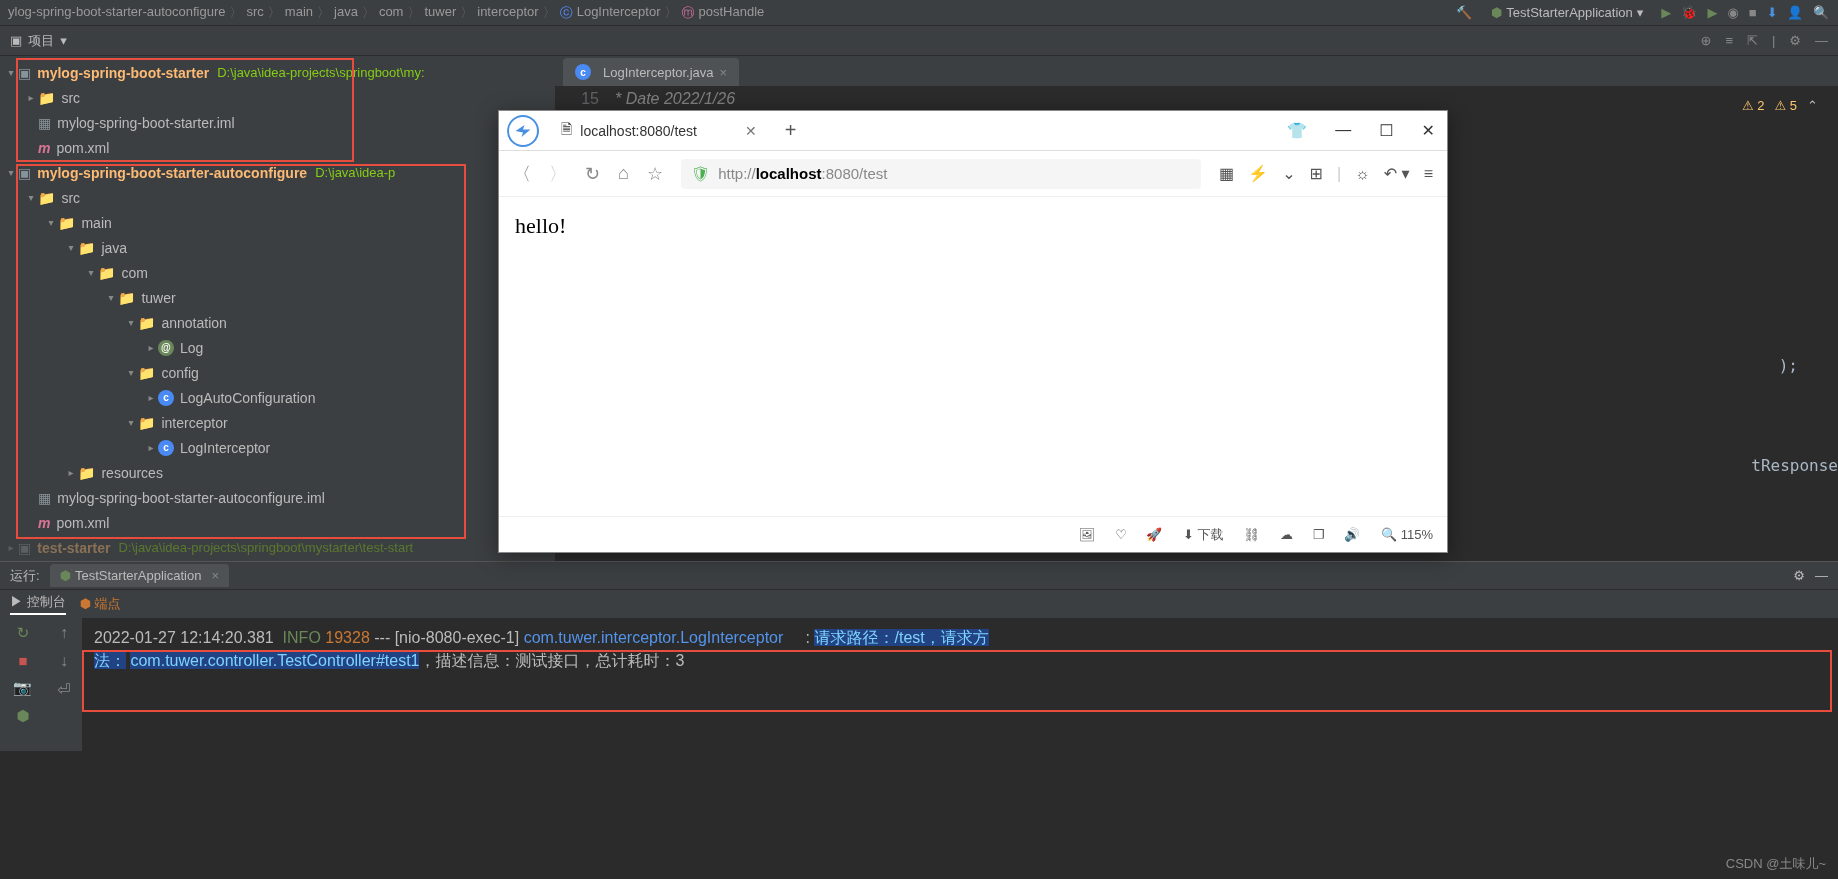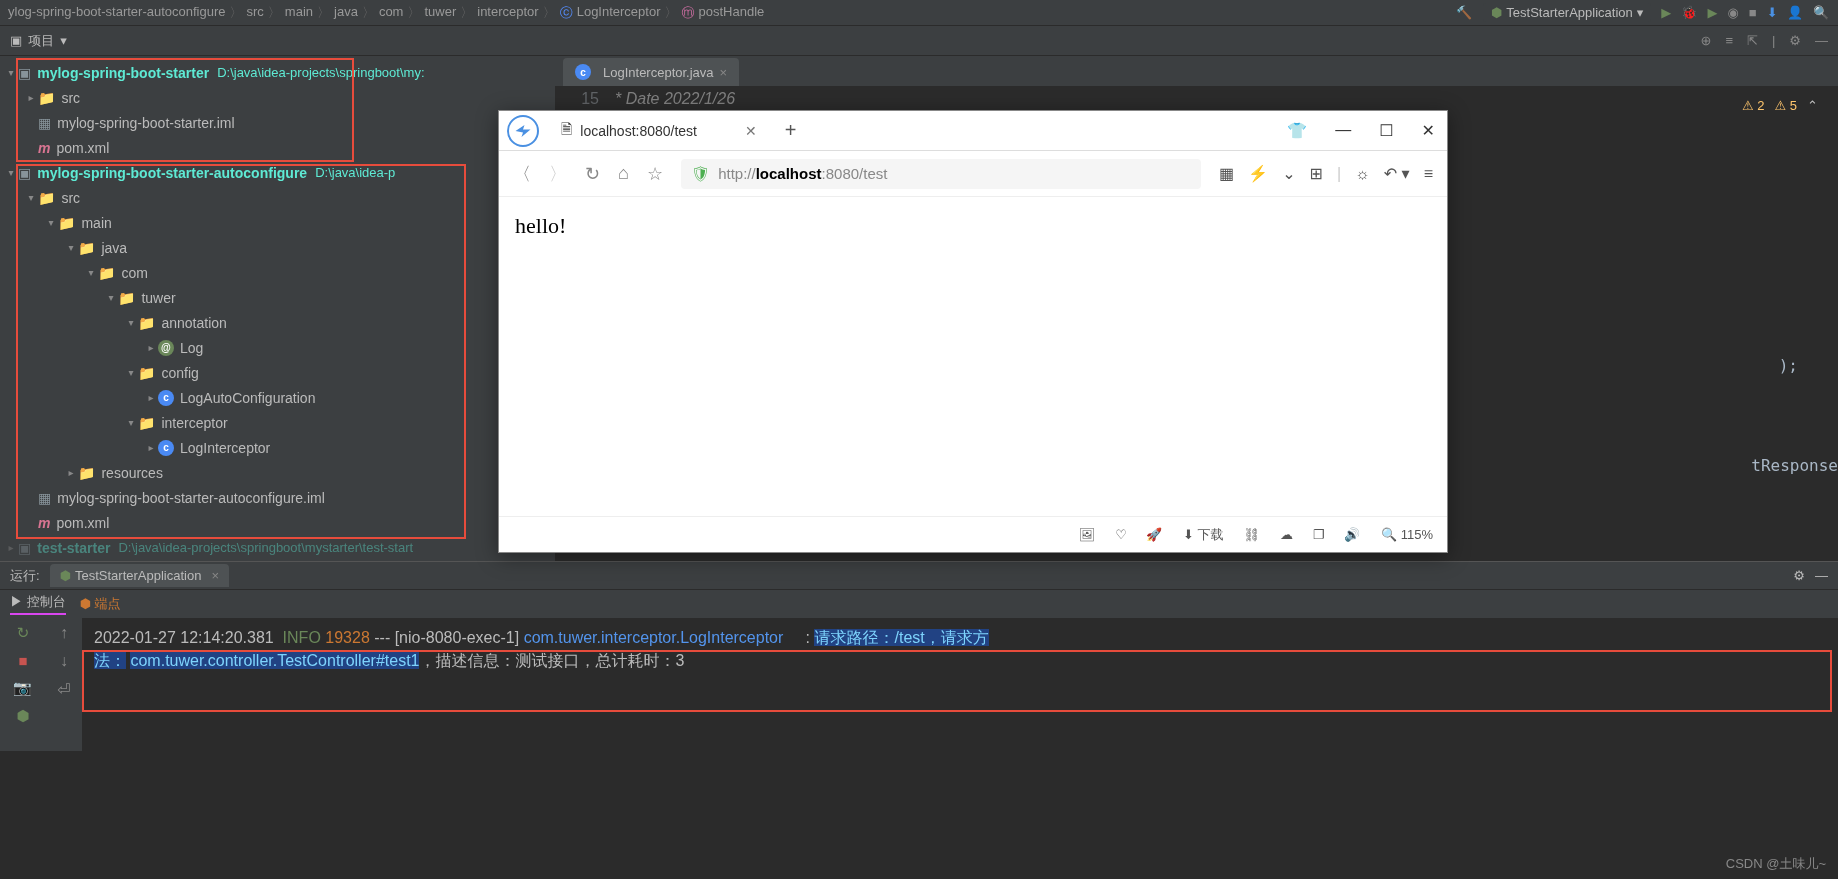--- a/index.html
+++ b/index.html
@@ -31,7 +31,7 @@
 .anno-icon { width: 16px; height: 16px; background: #6a8759; border-radius: 50%; margin-right: 6px; display: inline-flex; align-items: center; justify-content: center; color: #fff; font-size: 10px; font-weight: bold; }
 .m-icon { color: #d97592; font-weight: bold; margin-right: 6px; font-style: italic; }
 .iml-icon { color: #87939a; margin-right: 6px; }
-.bold { font-weight: bold; color: #5eead4; }
+.bold { font-weight: bold; color: #fdba74; }
 .dim-path { color: #5eead4; margin-left: 8px; font-size: 13px; }
 .red-box1 { position: absolute; border: 2px solid #e74c3c; top: 2px; left: 16px; width: 338px; height: 104px; pointer-events: none; }
 .red-box2 { position: absolute; border: 2px solid #e74c3c; top: 108px; left: 16px; width: 450px; height: 375px; pointer-events: none; }

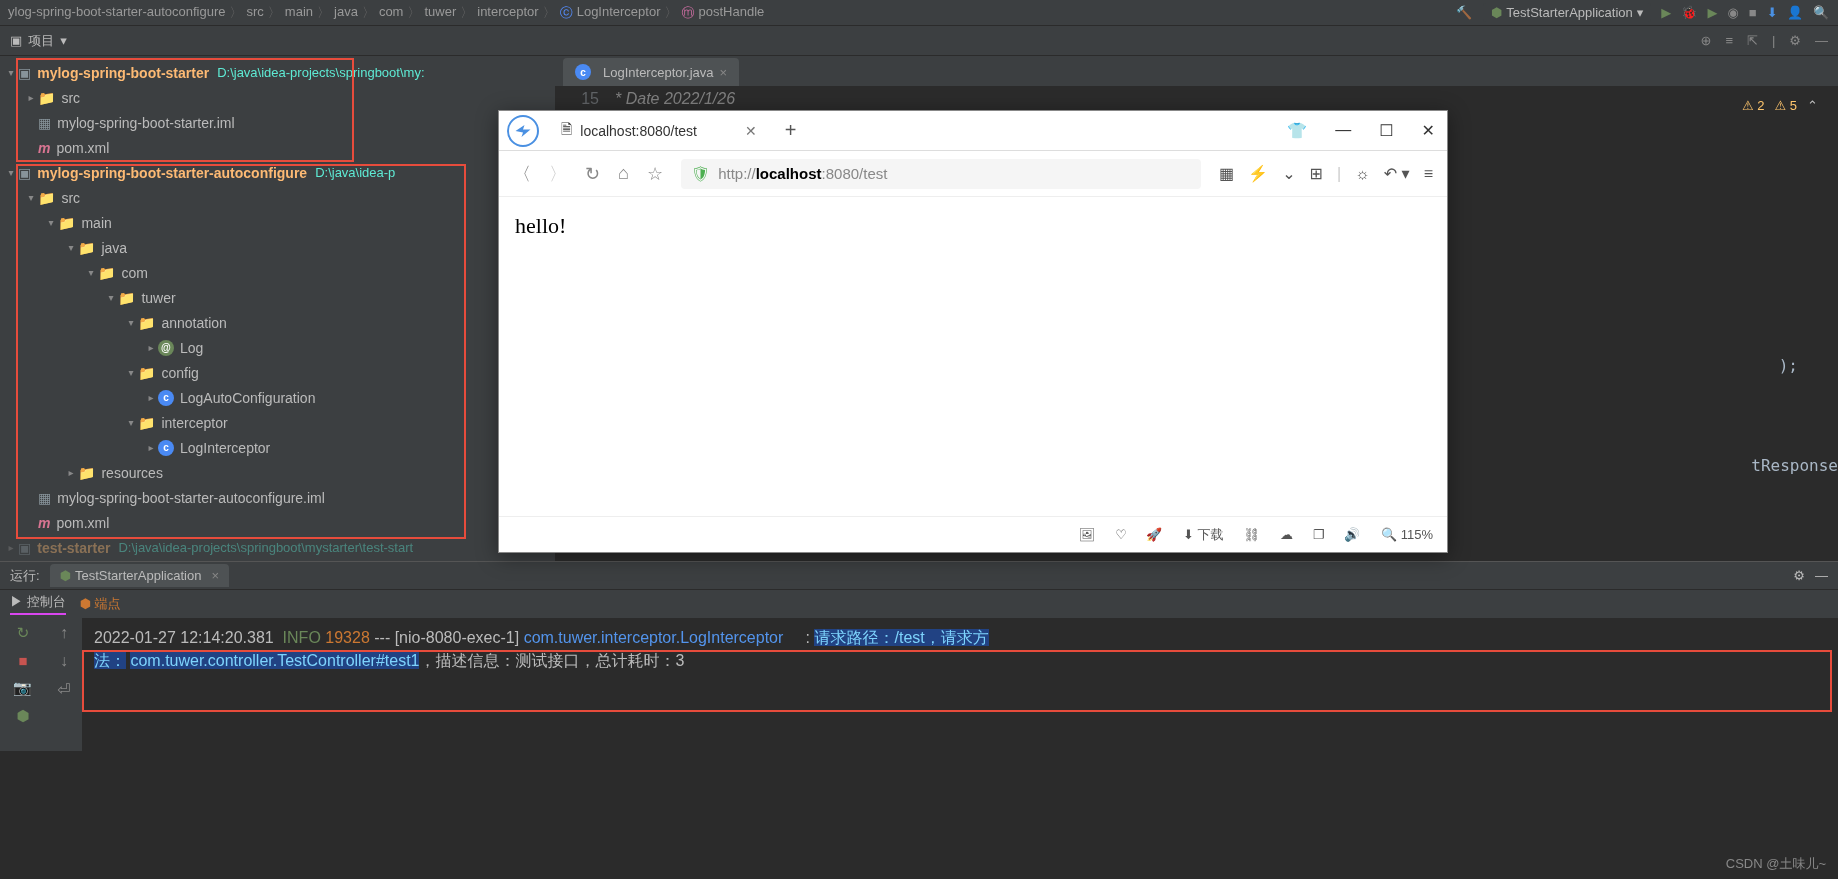--- a/index.html
+++ b/index.html
@@ -32,7 +32,7 @@
 .m-icon { color: #d97592; font-weight: bold; margin-right: 6px; font-style: italic; }
 .iml-icon { color: #87939a; margin-right: 6px; }
 .bold { font-weight: bold; color: #fdba74; }
-.dim-path { color: #5eead4; margin-left: 8px; font-size: 13px; }
+.dim-path { color: #84cc16; margin-left: 8px; font-size: 13px; }
 .red-box1 { position: absolute; border: 2px solid #e74c3c; top: 2px; left: 16px; width: 338px; height: 104px; pointer-events: none; }
 .red-box2 { position: absolute; border: 2px solid #e74c3c; top: 108px; left: 16px; width: 450px; height: 375px; pointer-events: none; }
 

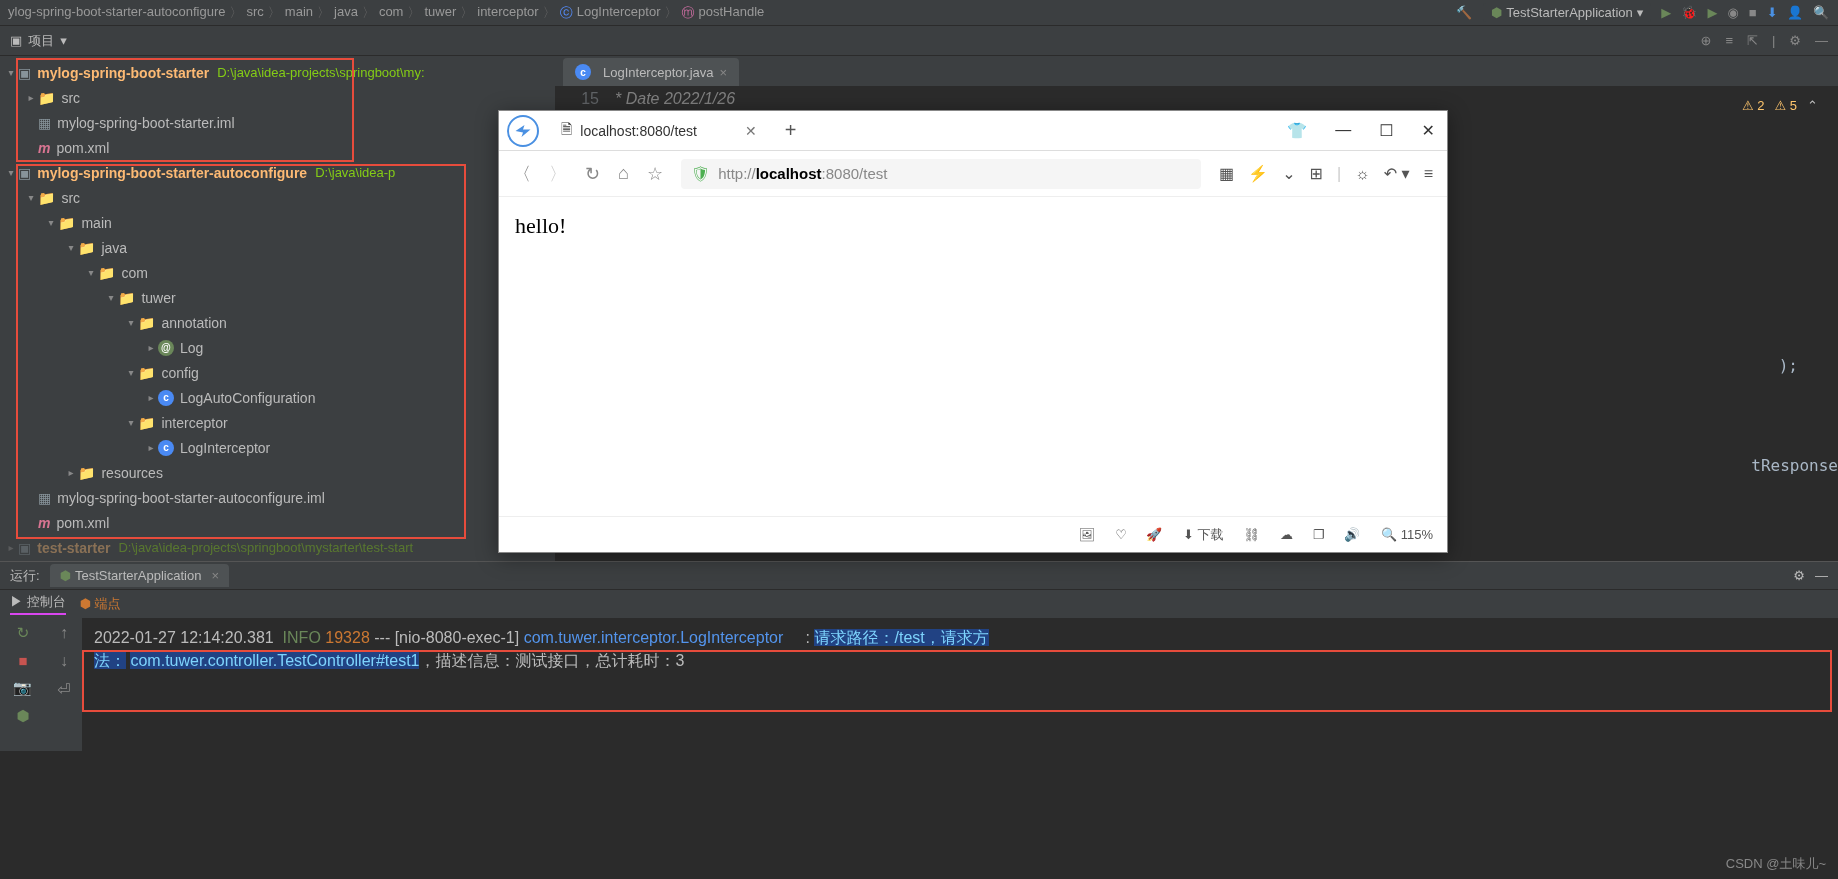--- a/index.html
+++ b/index.html
@@ -368,7 +368,7 @@
     <span>—</span>
   </div>
   <div class="run-subheader">
-    <span style="border-bottom:2px solid #d946ef;padding-bottom:2px">▶ <span>控制台</span></span>
+    <span style="border-bottom:2px solid #ffffff;padding-bottom:2px">▶ <span>控制台</span></span>
     <span style="color:#cc7832">⬢ <span>端点</span></span>
   </div>
   <div class="run-body">

